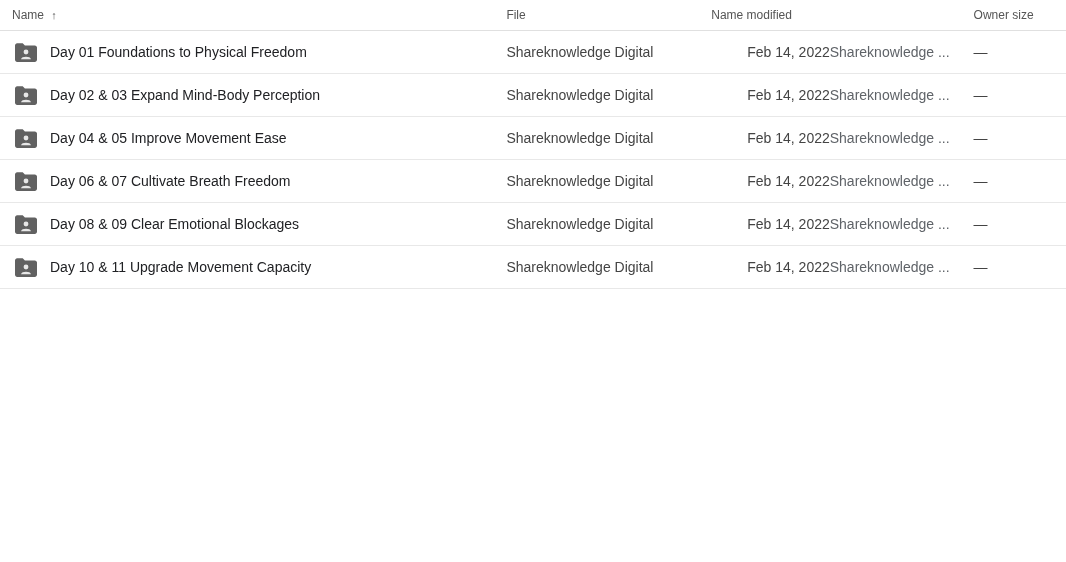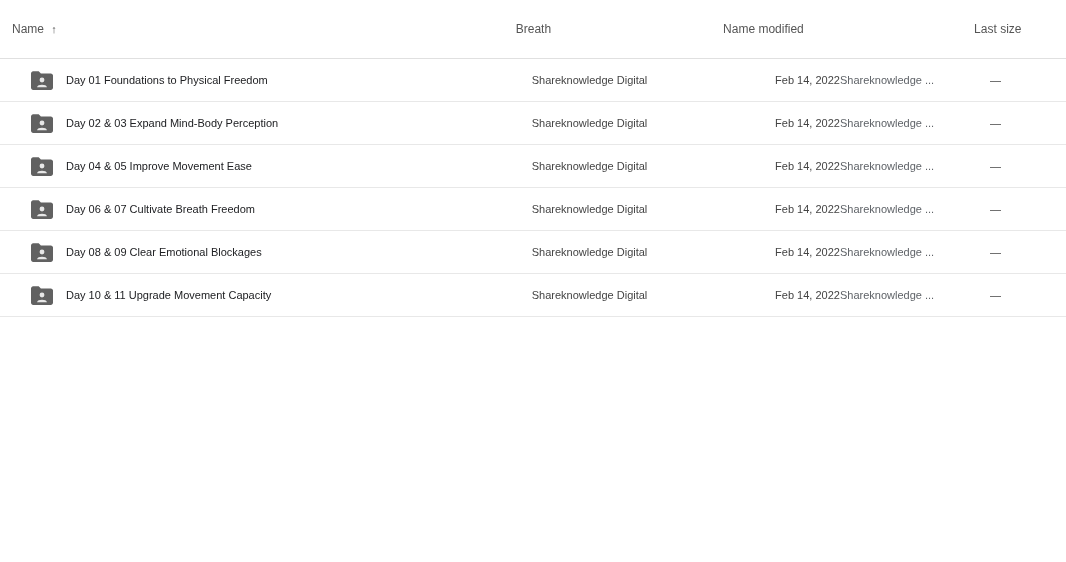--- a/index.html
+++ b/index.html
@@ -25,7 +25,7 @@
     }
 
     .file-table th {
-      padding: 22px 12px;
+      padding: 8px 12px;
       text-align: left;
       font-weight: 500;
       color: #555;

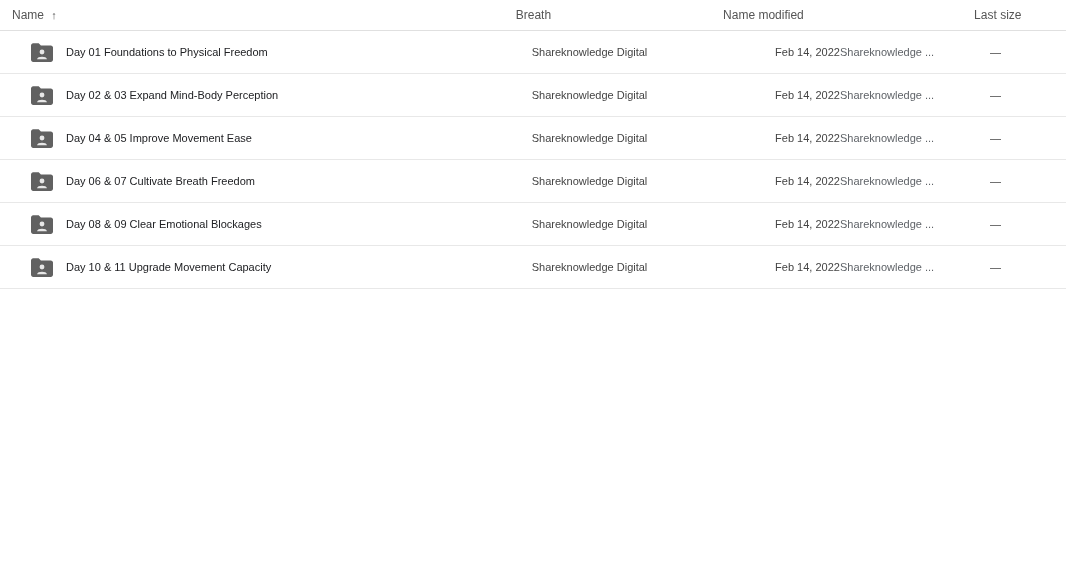--- a/index.html
+++ b/index.html
@@ -124,7 +124,7 @@
         <span class="sort-icon">↑</span>
       </th>
       <th class="owner-col">
-        <span>Breath</span>
+        <span>File</span>
       </th>
       <th class="modified-col">
         <span>Name modified</span>

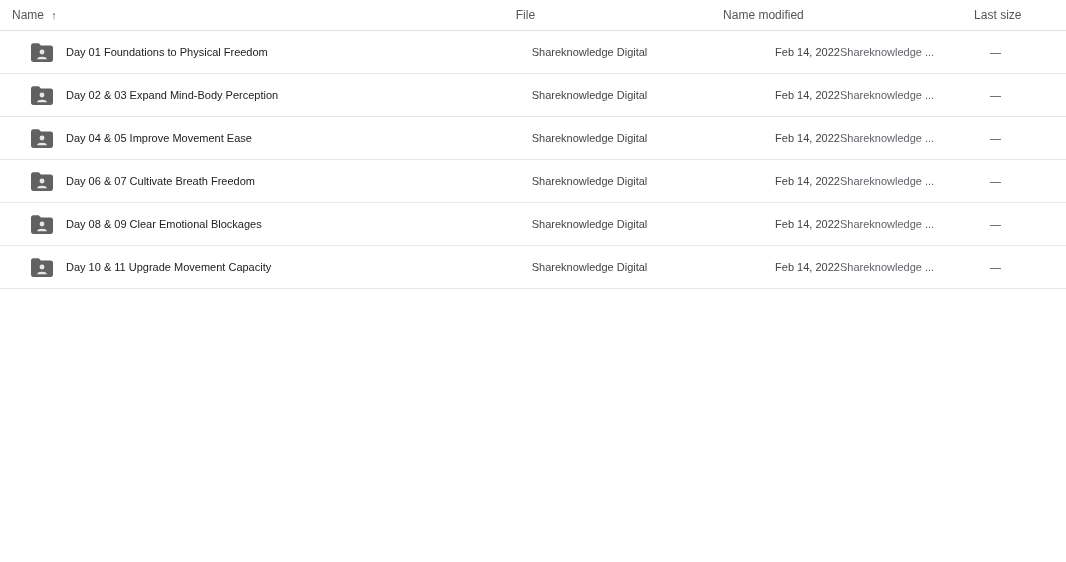--- a/index.html
+++ b/index.html
@@ -130,7 +130,7 @@
         <span>Name modified</span>
       </th>
       <th class="size-col">
-        <span>Last size</span>
+        <span>Owner size</span>
       </th>
     </tr>
   </thead>

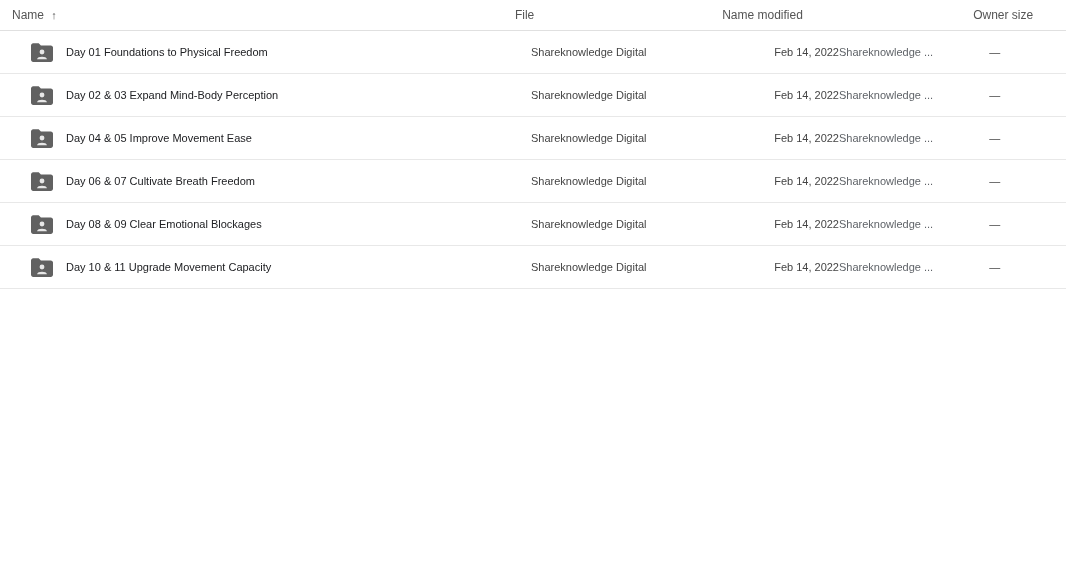--- a/index.html
+++ b/index.html
@@ -61,10 +61,10 @@
     }
 
     .file-table td {
-      padding: 10px 28px;
+      padding: 10px 12px;
       vertical-align: middle;
       color: #444;
-      font-size: 11px;
+      font-size: 14px;
     }
 
     .name-cell {

